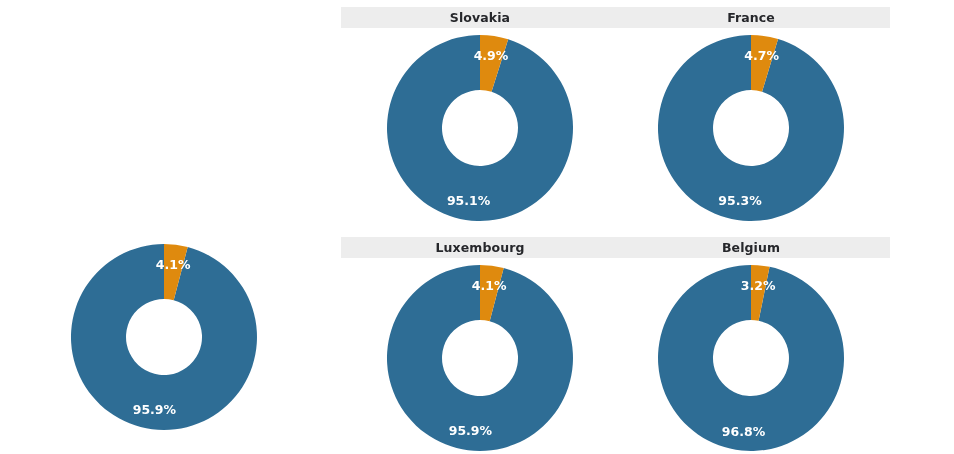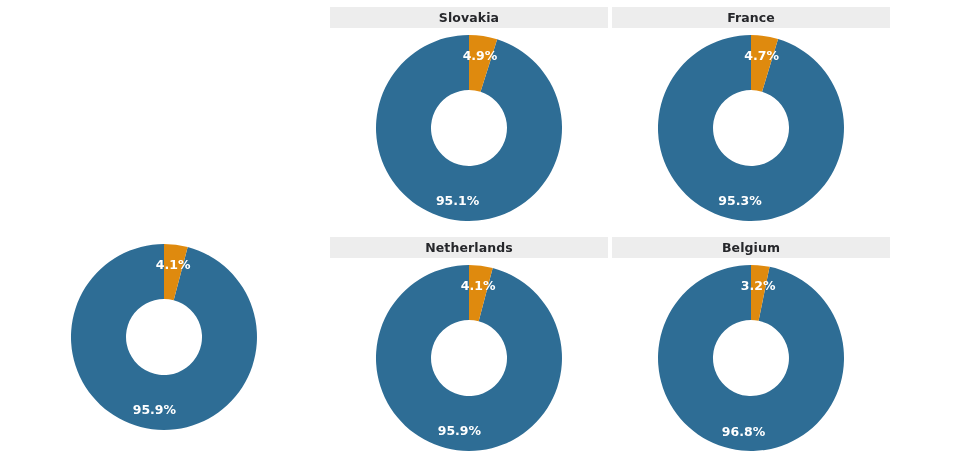--- a/index.html
+++ b/index.html
@@ -68,7 +68,7 @@
 
   
   .col-0 { left: 25px; }
-  .col-1 { left: 330px; }
+  .col-1 { left: 341px; }
   .col-2 { left: 612px; }
 
   

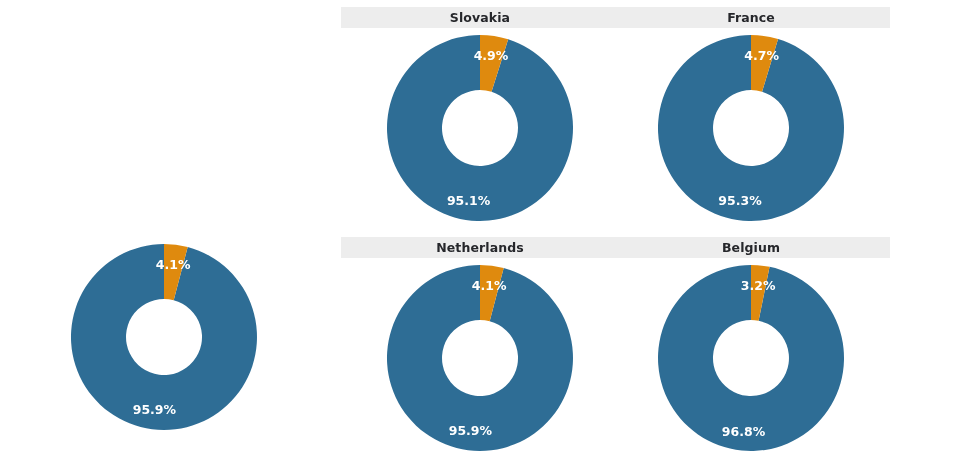--- a/index.html
+++ b/index.html
@@ -112,7 +112,7 @@
       </div>
     </div>
     <div class="facet col-1 row-1">
-      <div class="facet-title">Netherlands</div>
+      <div class="facet-title">Luxembourg</div>
       <div class="donut-wrap">
         <svg class="donut-svg" width="278" height="214" viewBox="0 0 278 214">
           <path d="M 162.69 10.07 A 93 93 0 1 1 139.00 7.00 L 139.00 62.00 A 38 38 0 1 0 148.68 63.25 Z" fill="#2e6d95"></path>

